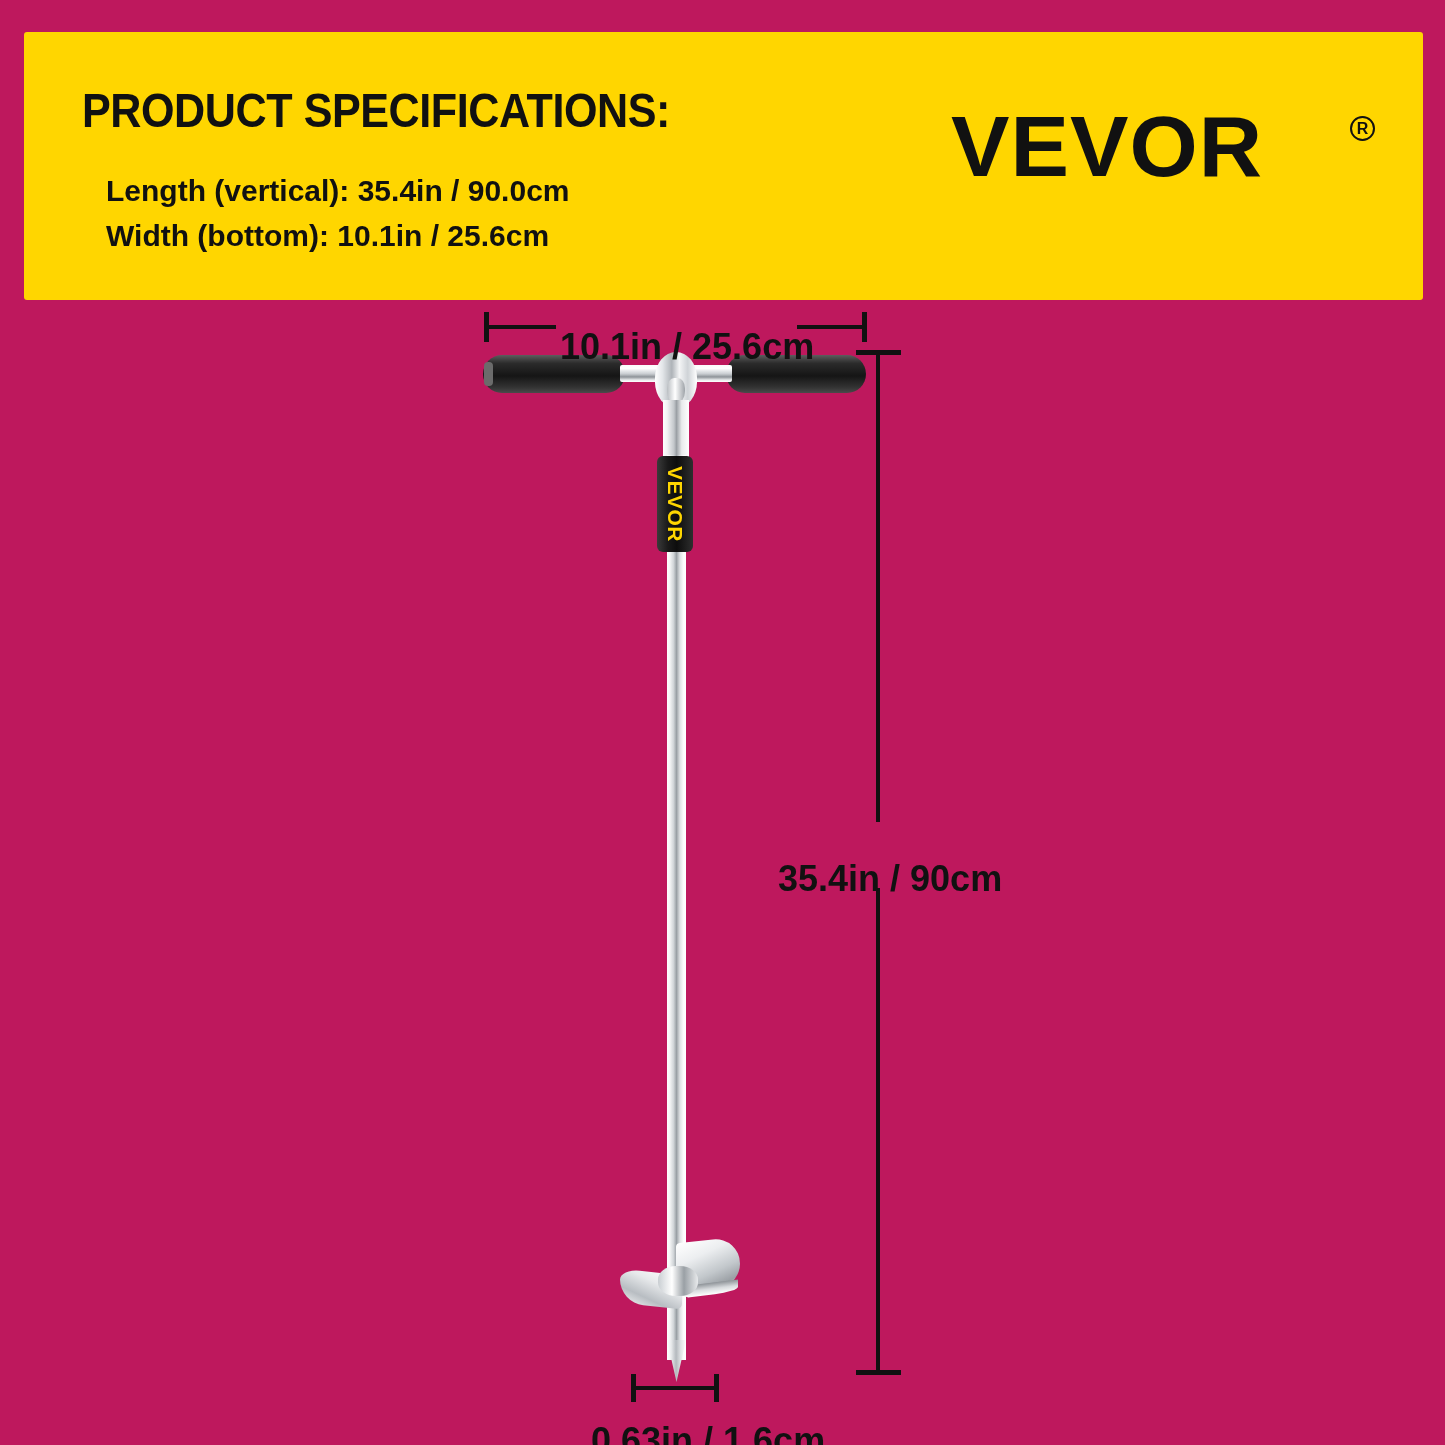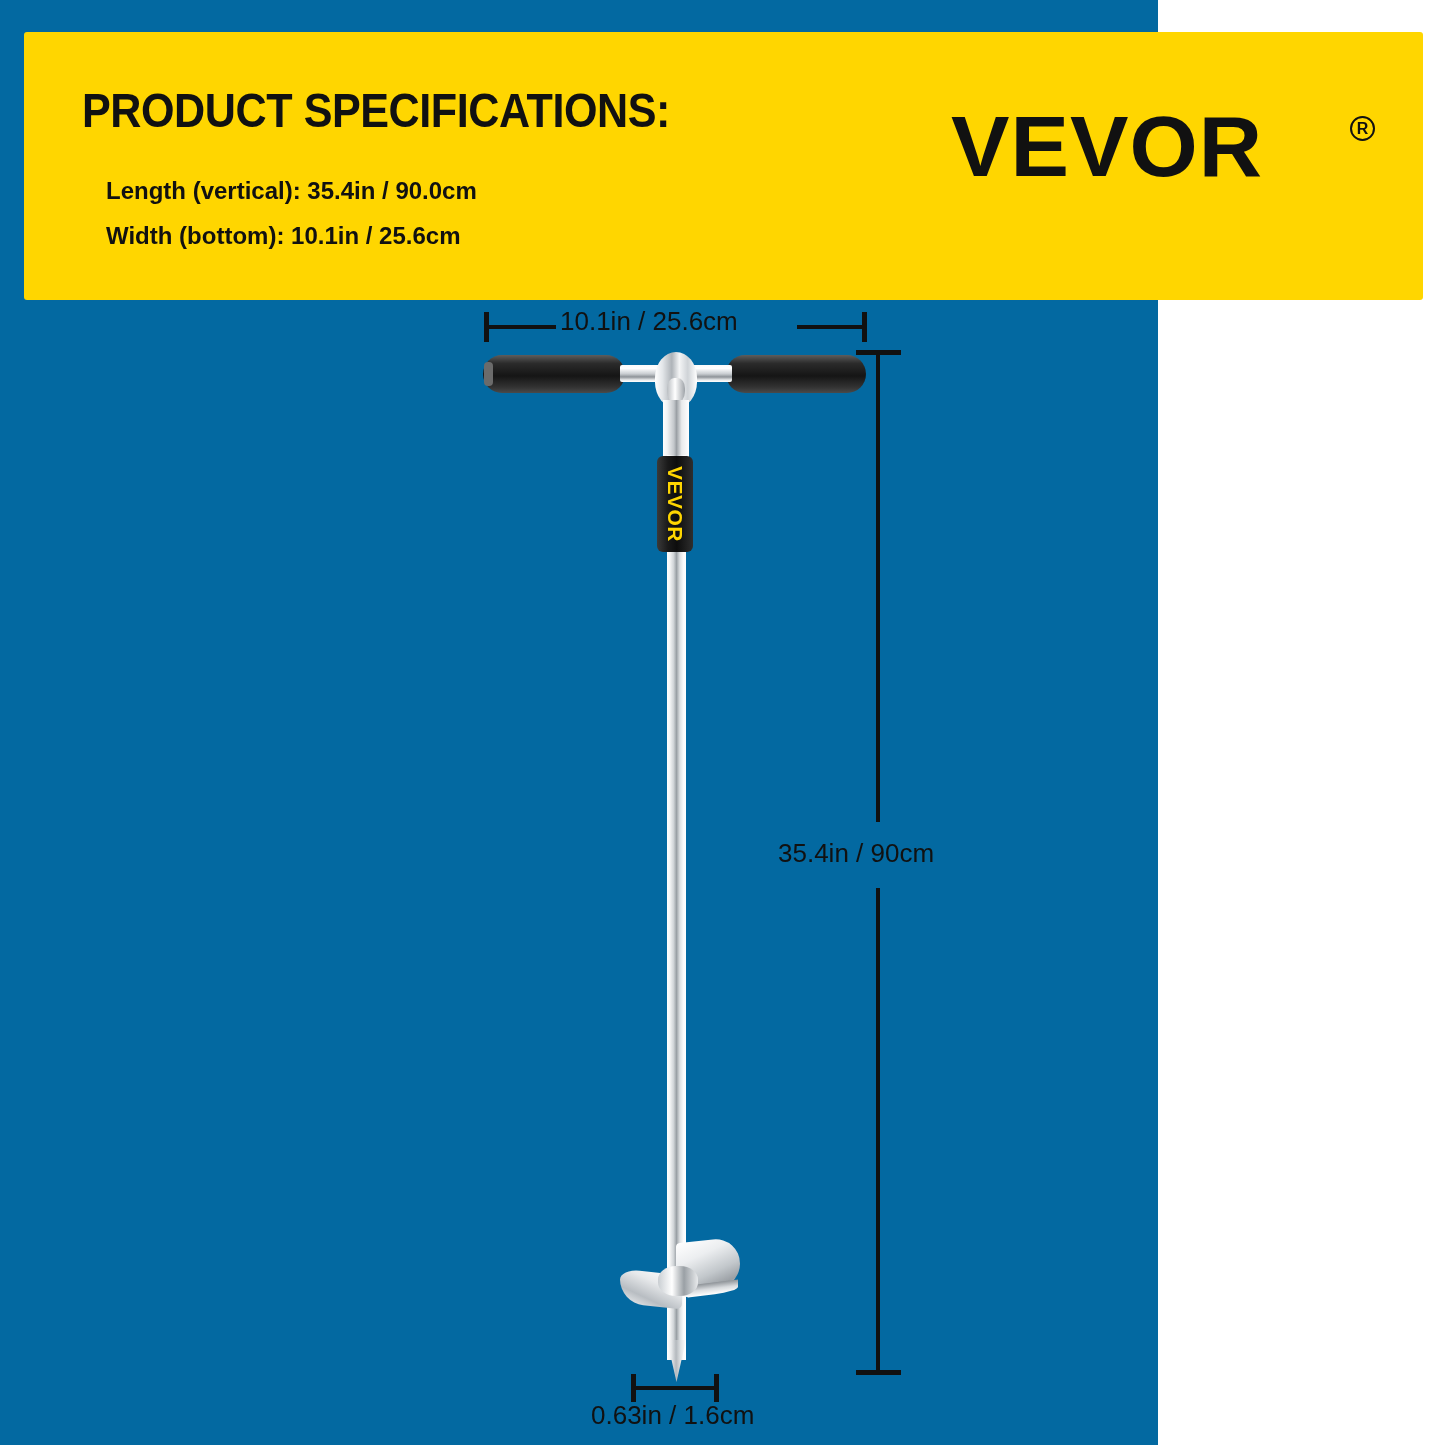--- a/index.html
+++ b/index.html
@@ -17,9 +17,9 @@
 
   #page {
     position: relative;
-    width: 1158px;
+    width: 1445px;
     height: 1445px;
-    background: #0369a1;
+    background: #be185d;
   }
 
   

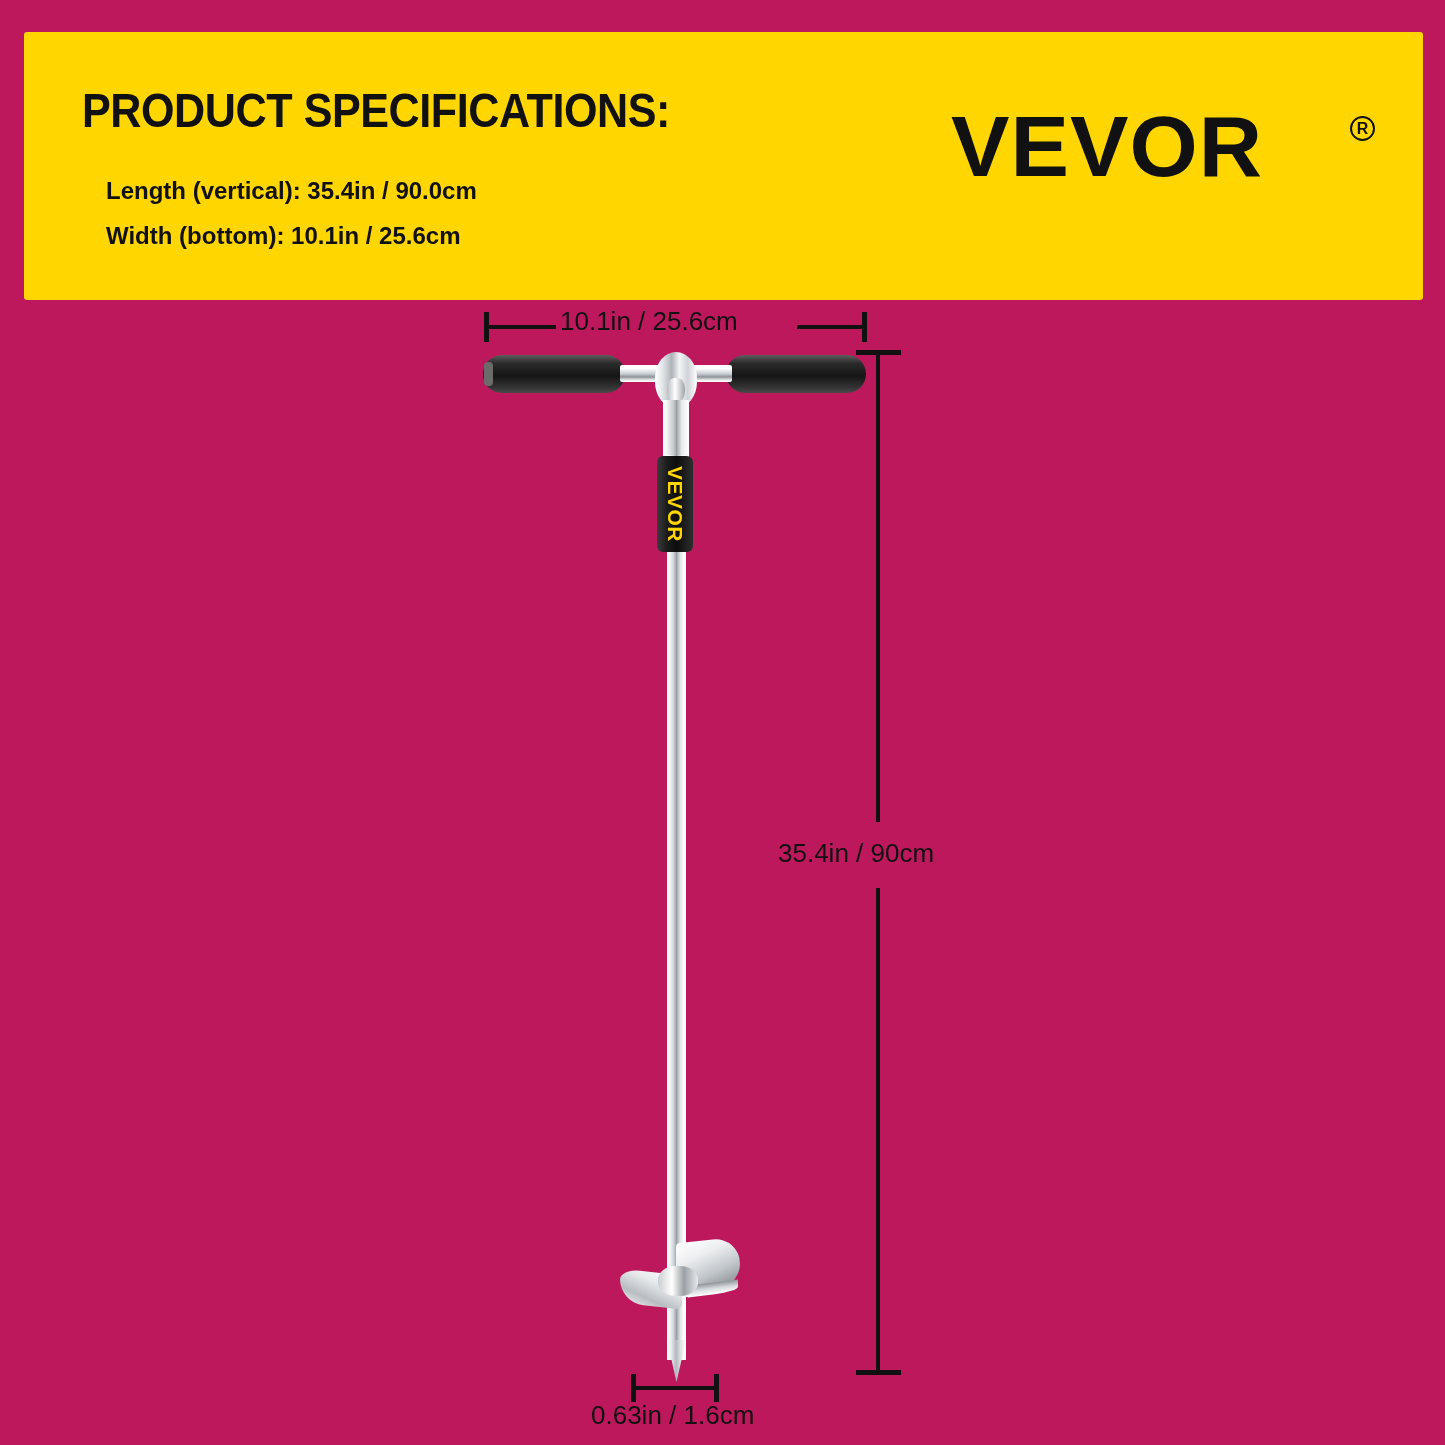--- a/index.html
+++ b/index.html
@@ -56,7 +56,7 @@
     width: 700px;
   }
   .spec-line {
-    font-size: 24px;
+    font-size: 30px;
     font-weight: bold;
     color: #111111;
     line-height: 45px;

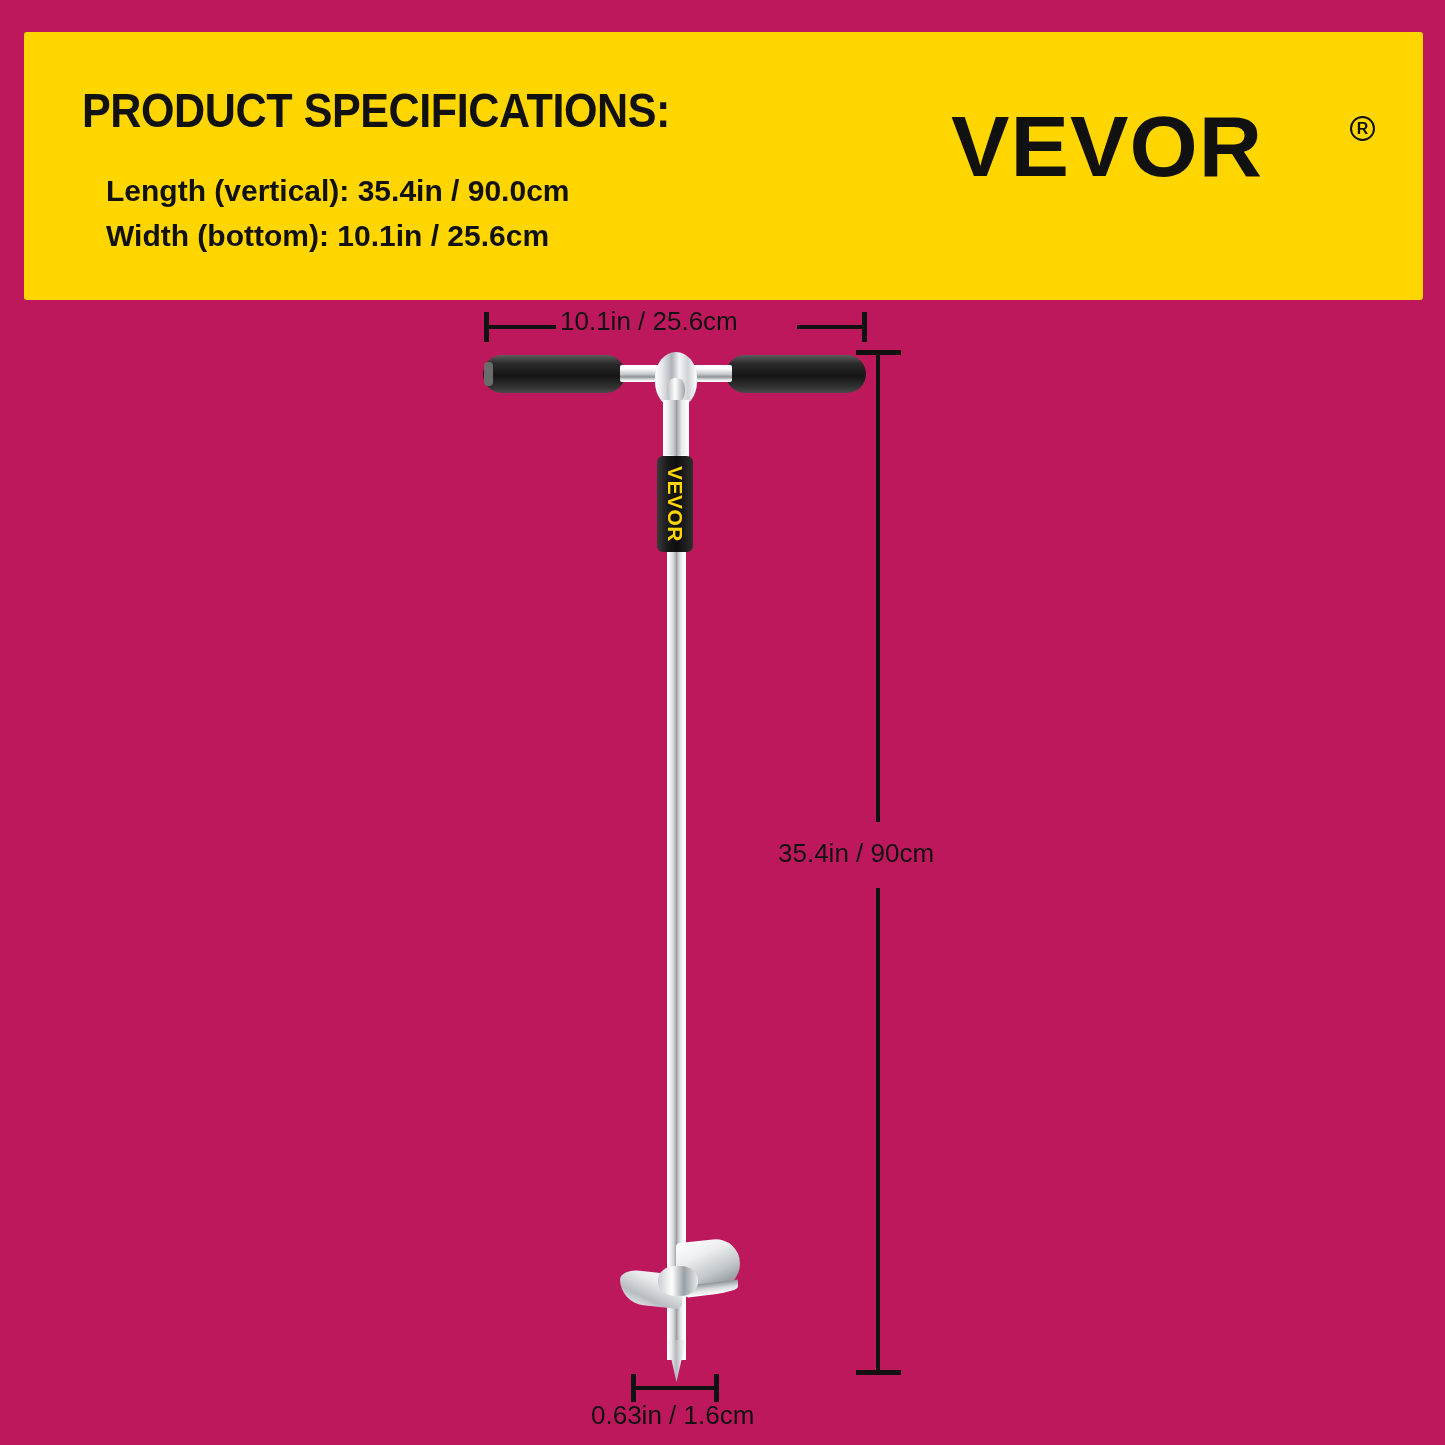--- a/index.html
+++ b/index.html
@@ -123,10 +123,11 @@
   }
   .dim-label {
     position: absolute;
-    font-size: 26px;
-    color: #111111;
-    white-space: nowrap;
-    font-weight: normal;
+    font-size: 36px;
+    color: #111111;
+    white-space: nowrap;
+    font-weight: bold;
+    margin-top: 20px;
   }
 
   

